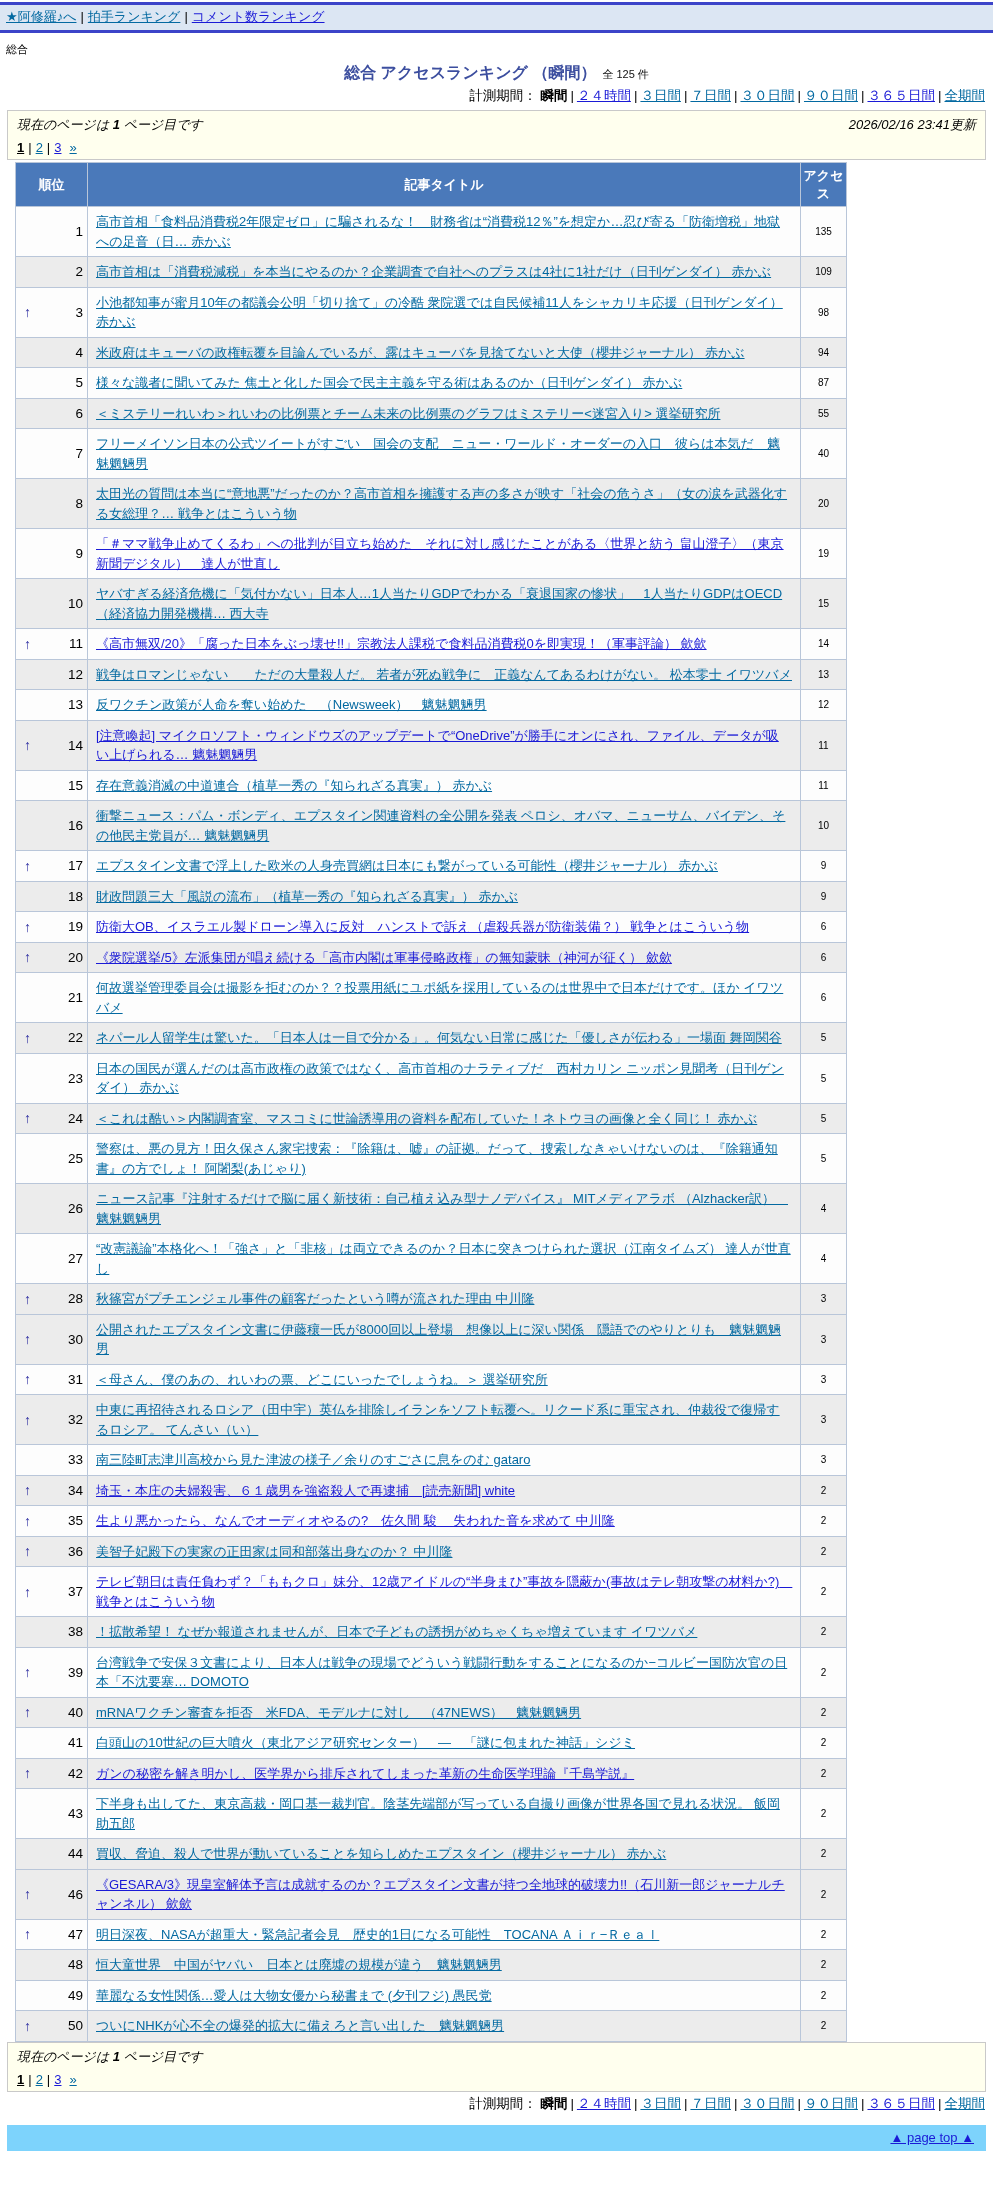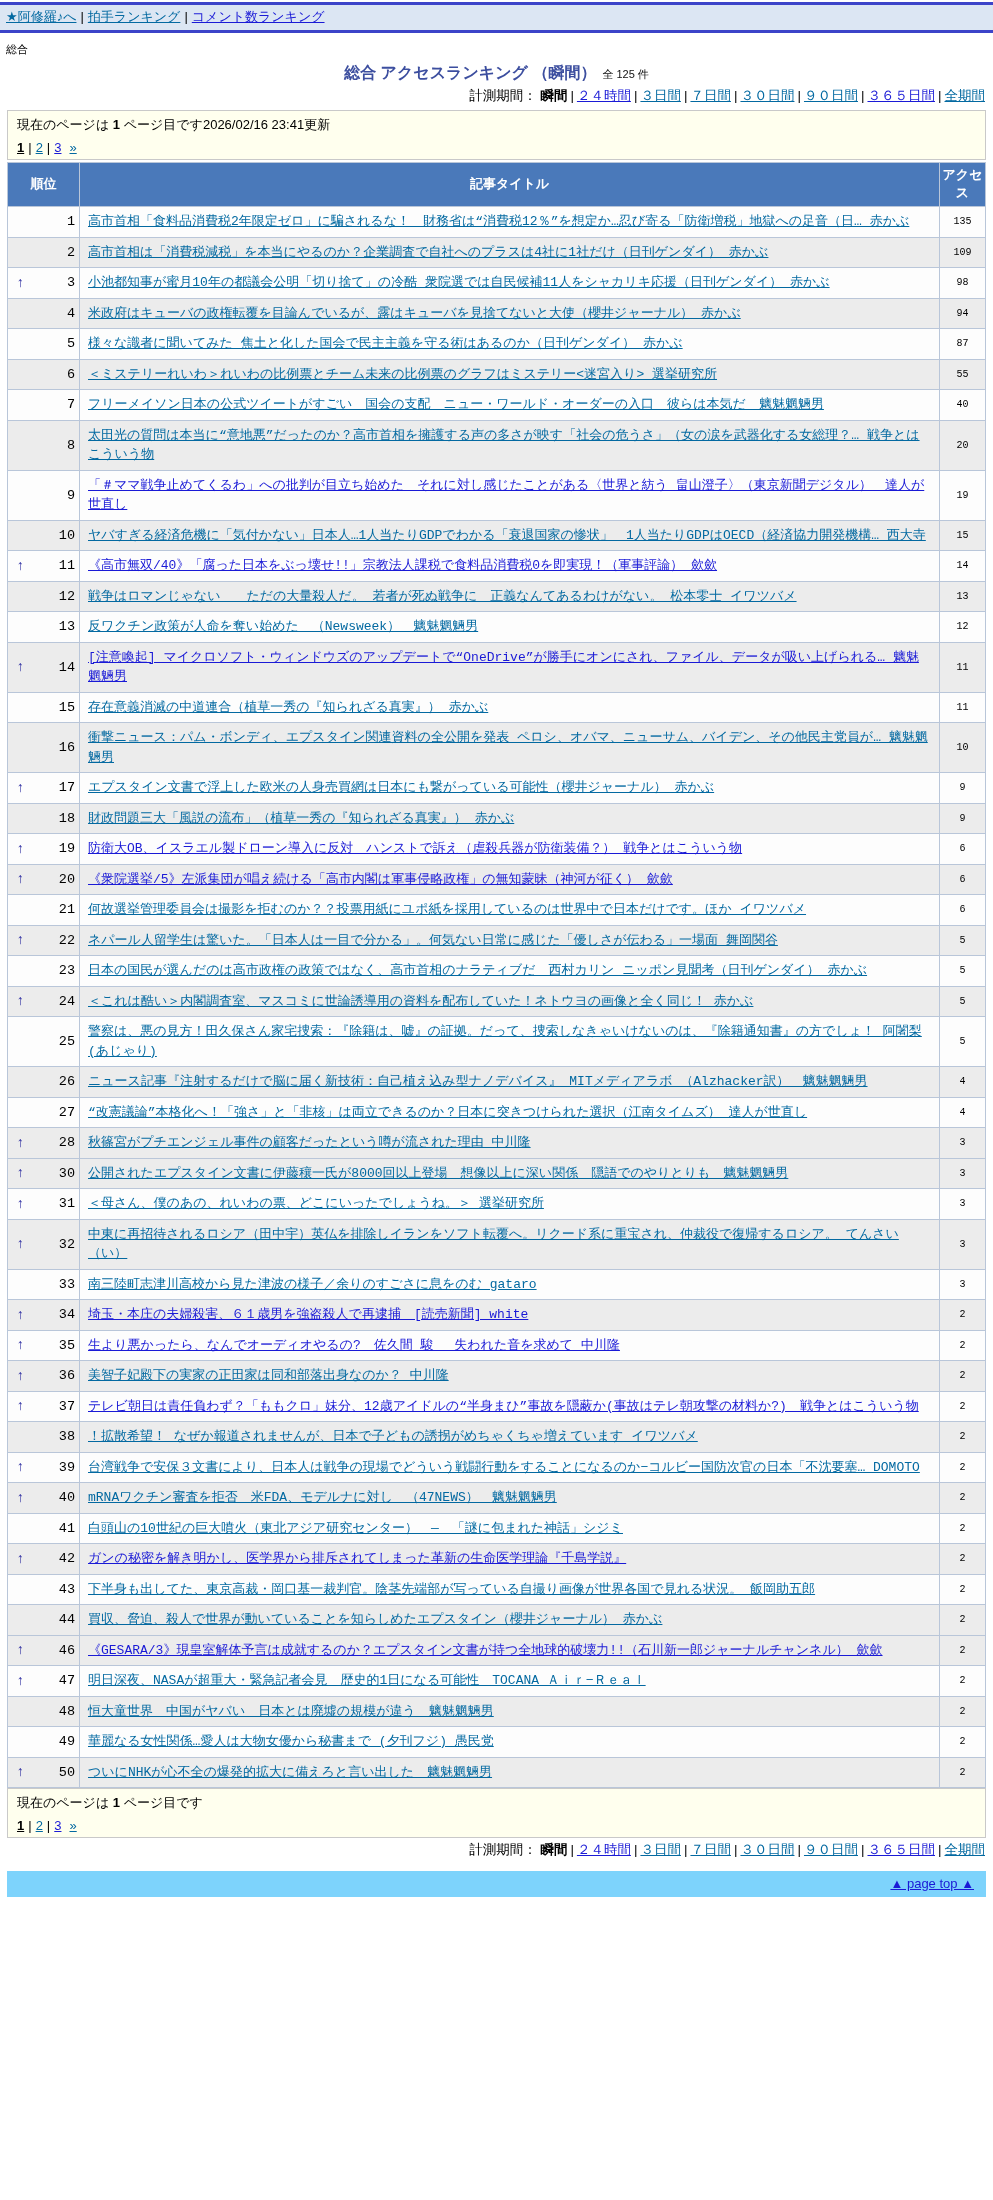--- a/index.html
+++ b/index.html
@@ -59,7 +59,7 @@
     margin: 0 7px;
     padding: 5px 9px 4px 9px;
   }
-  .infobox .line1 { display:flex; justify-content: flex-start; }
+  .infobox .line1 { display:flex; justify-content: space-between; font-style: italic; }
   .infobox .pages { margin-top: 6px; }
   .page-current { font-weight: bold; color:#000; text-decoration: underline; }
   .pages .sep { margin: 0 4px; }

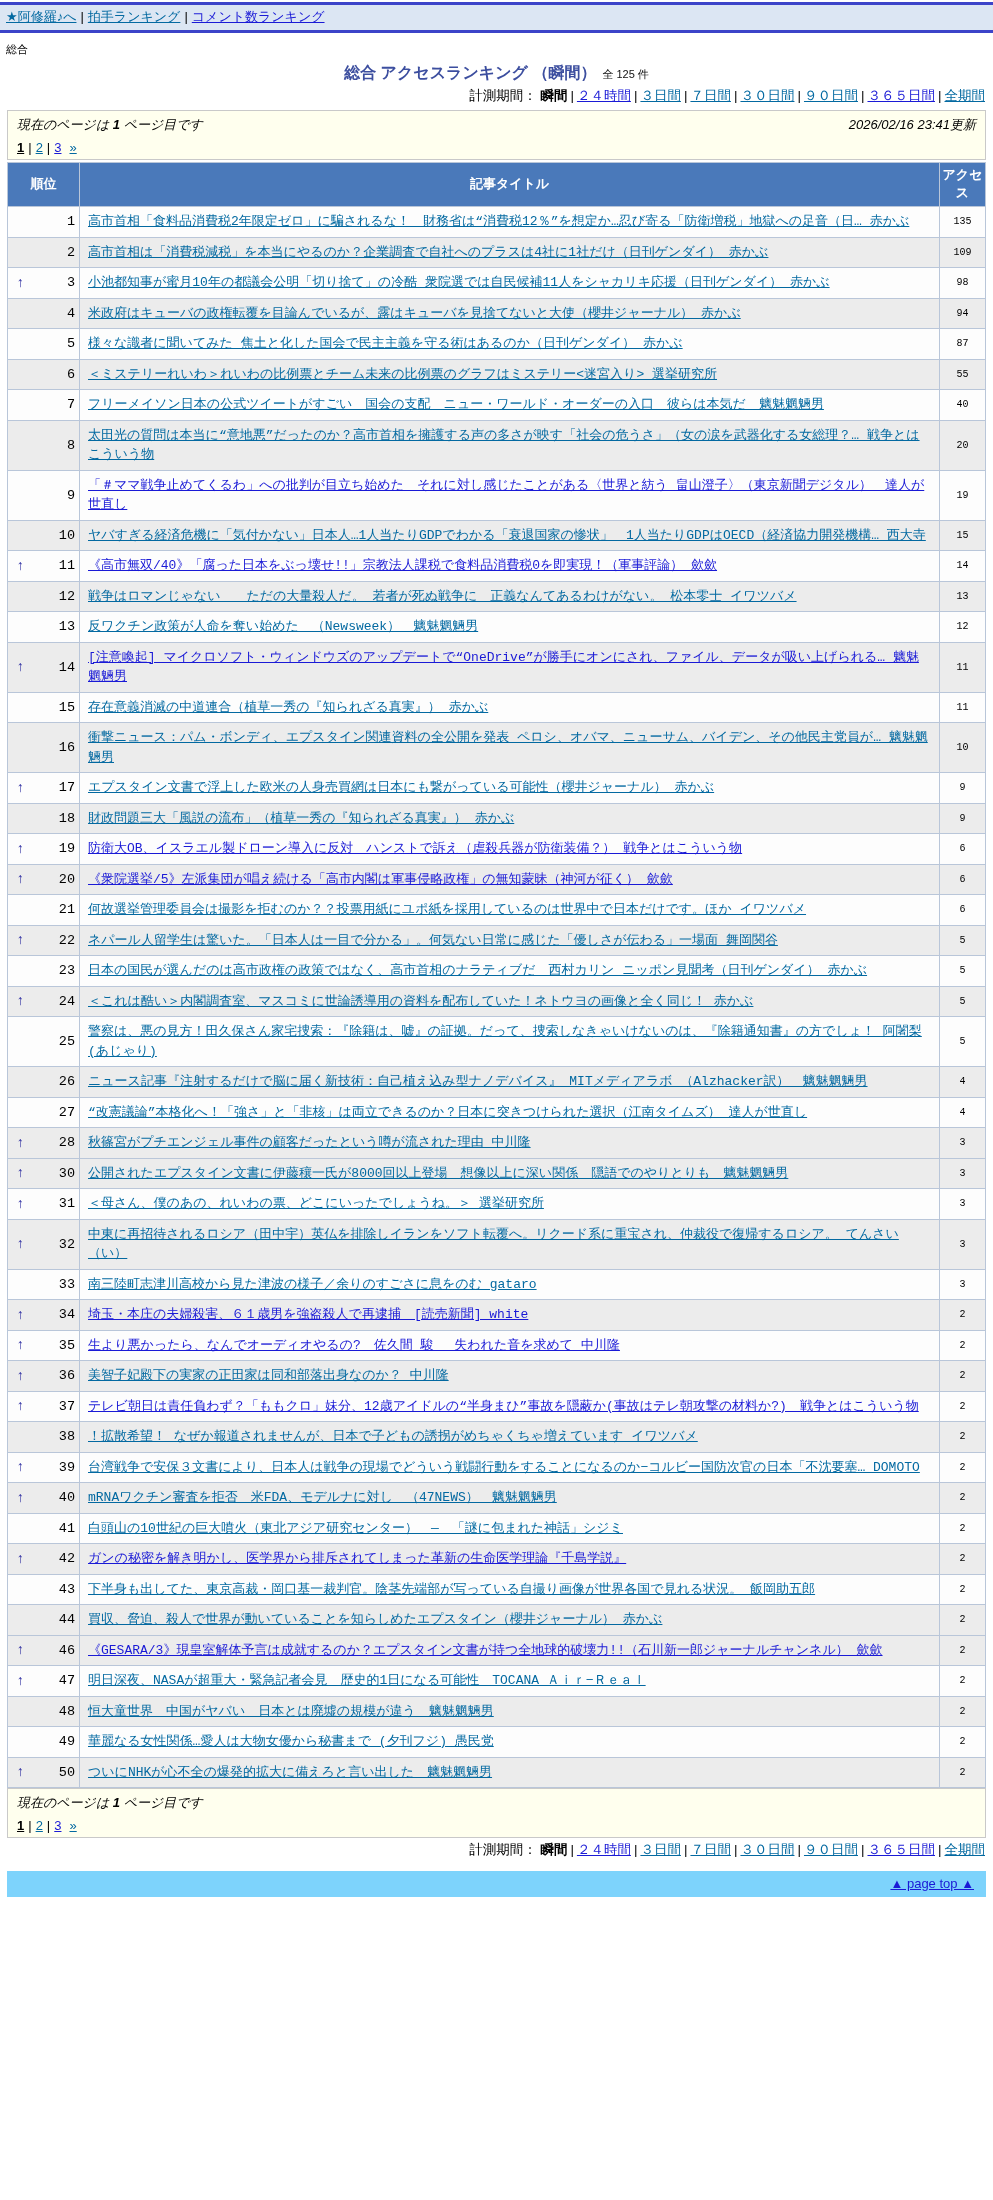--- a/index.html
+++ b/index.html
@@ -65,11 +65,10 @@
   .pages .sep { margin: 0 4px; }
 
   table.ranking {
-    width: 979px;
-    margin: 2px 7px 0 7px;
+    width: 832px;
+    margin: 2px 7px 0 15px;
     border-collapse: collapse;
     table-layout: fixed;
-    font-family: Liberation Mono, monospace;
   }
   table.ranking th, table.ranking td {
     border: 1px solid #b9c6d9;

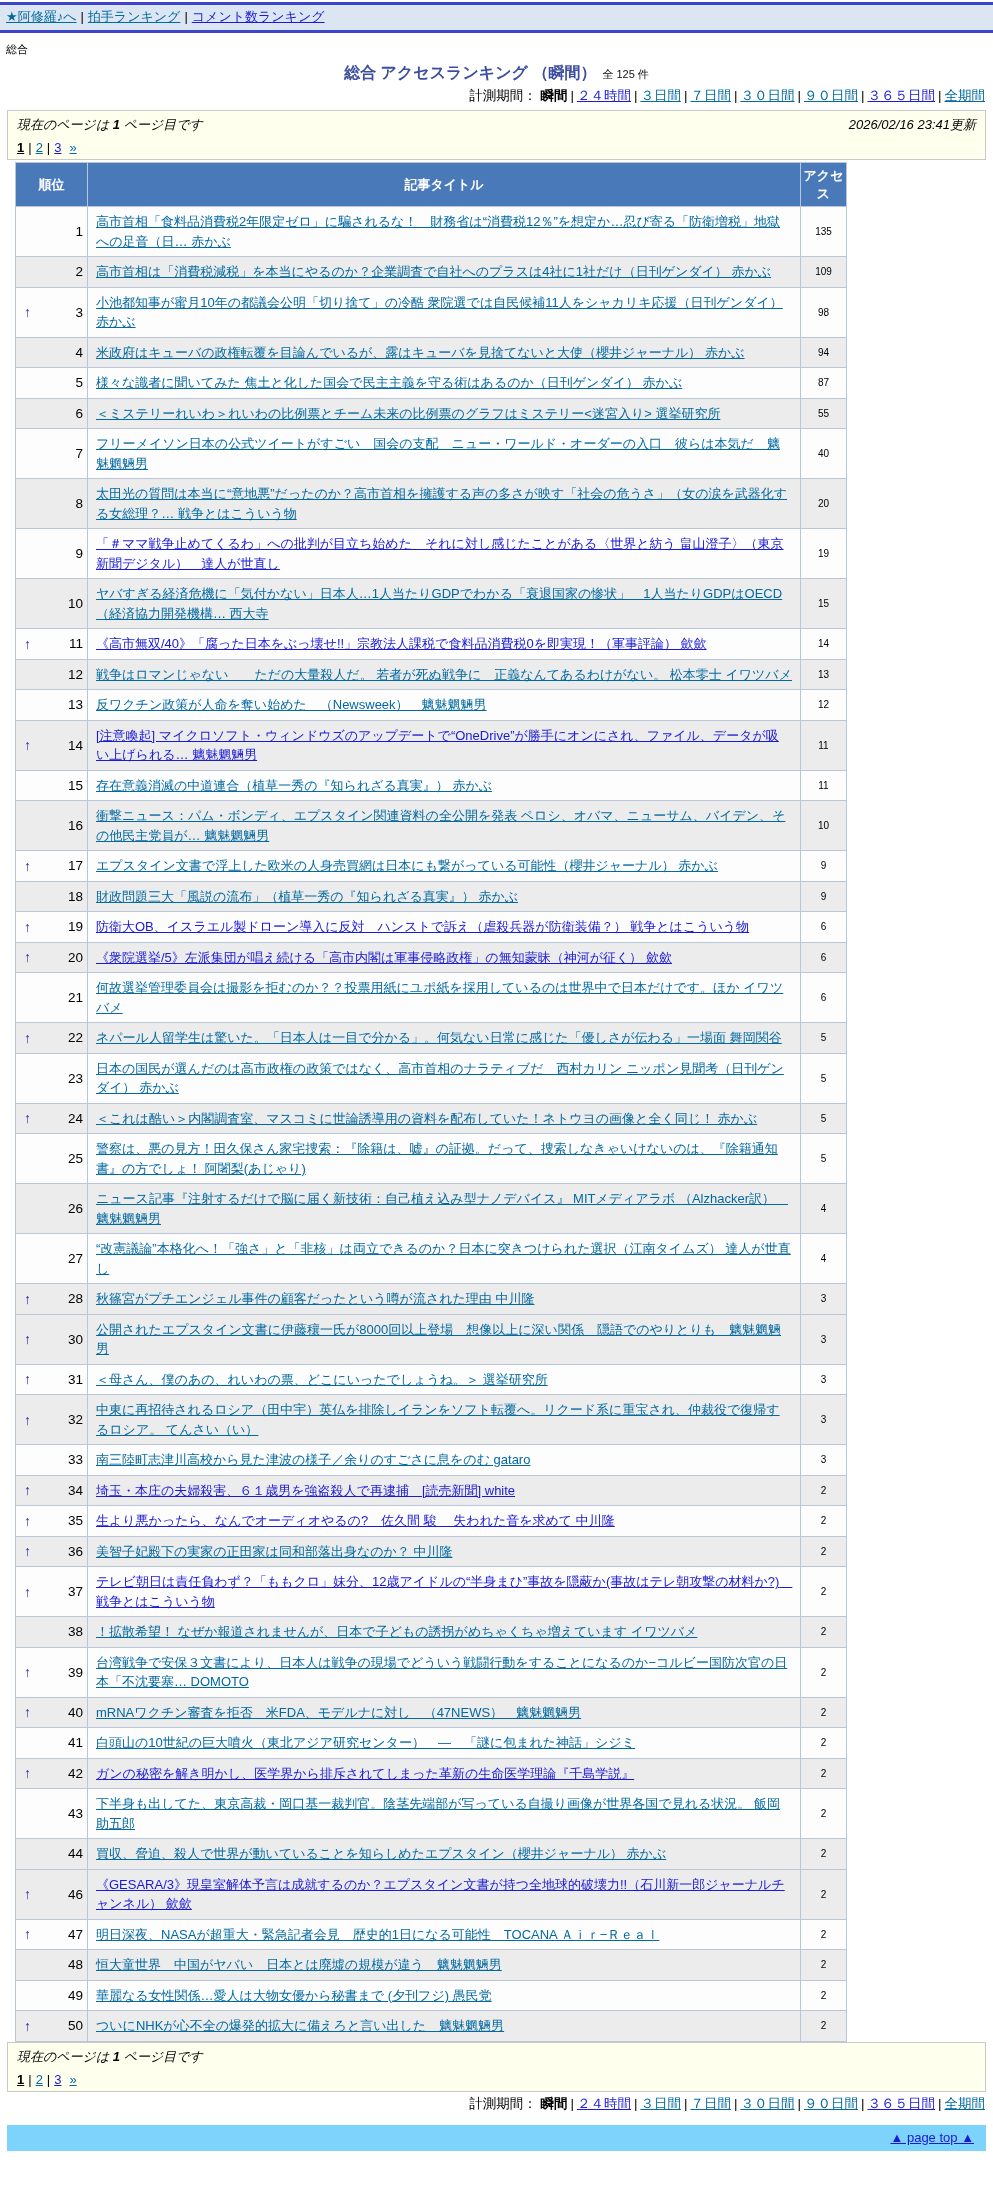--- a/index.html
+++ b/index.html
@@ -282,7 +282,7 @@
       </span>
     </td>
     <td class="title-cell">
-      <a class="title-link lnk-unvisited">《高市無双/40》「腐った日本をぶっ壊せ!!」宗教法人課税で食料品消費税0を即実現！（軍事評論） 歛歛</a>
+      <a class="title-link lnk-unvisited">《高市無双/20》「腐った日本をぶっ壊せ!!」宗教法人課税で食料品消費税0を即実現！（軍事評論） 歛歛</a>
     </td>
     <td class="access-cell">14</td>
   </tr>

